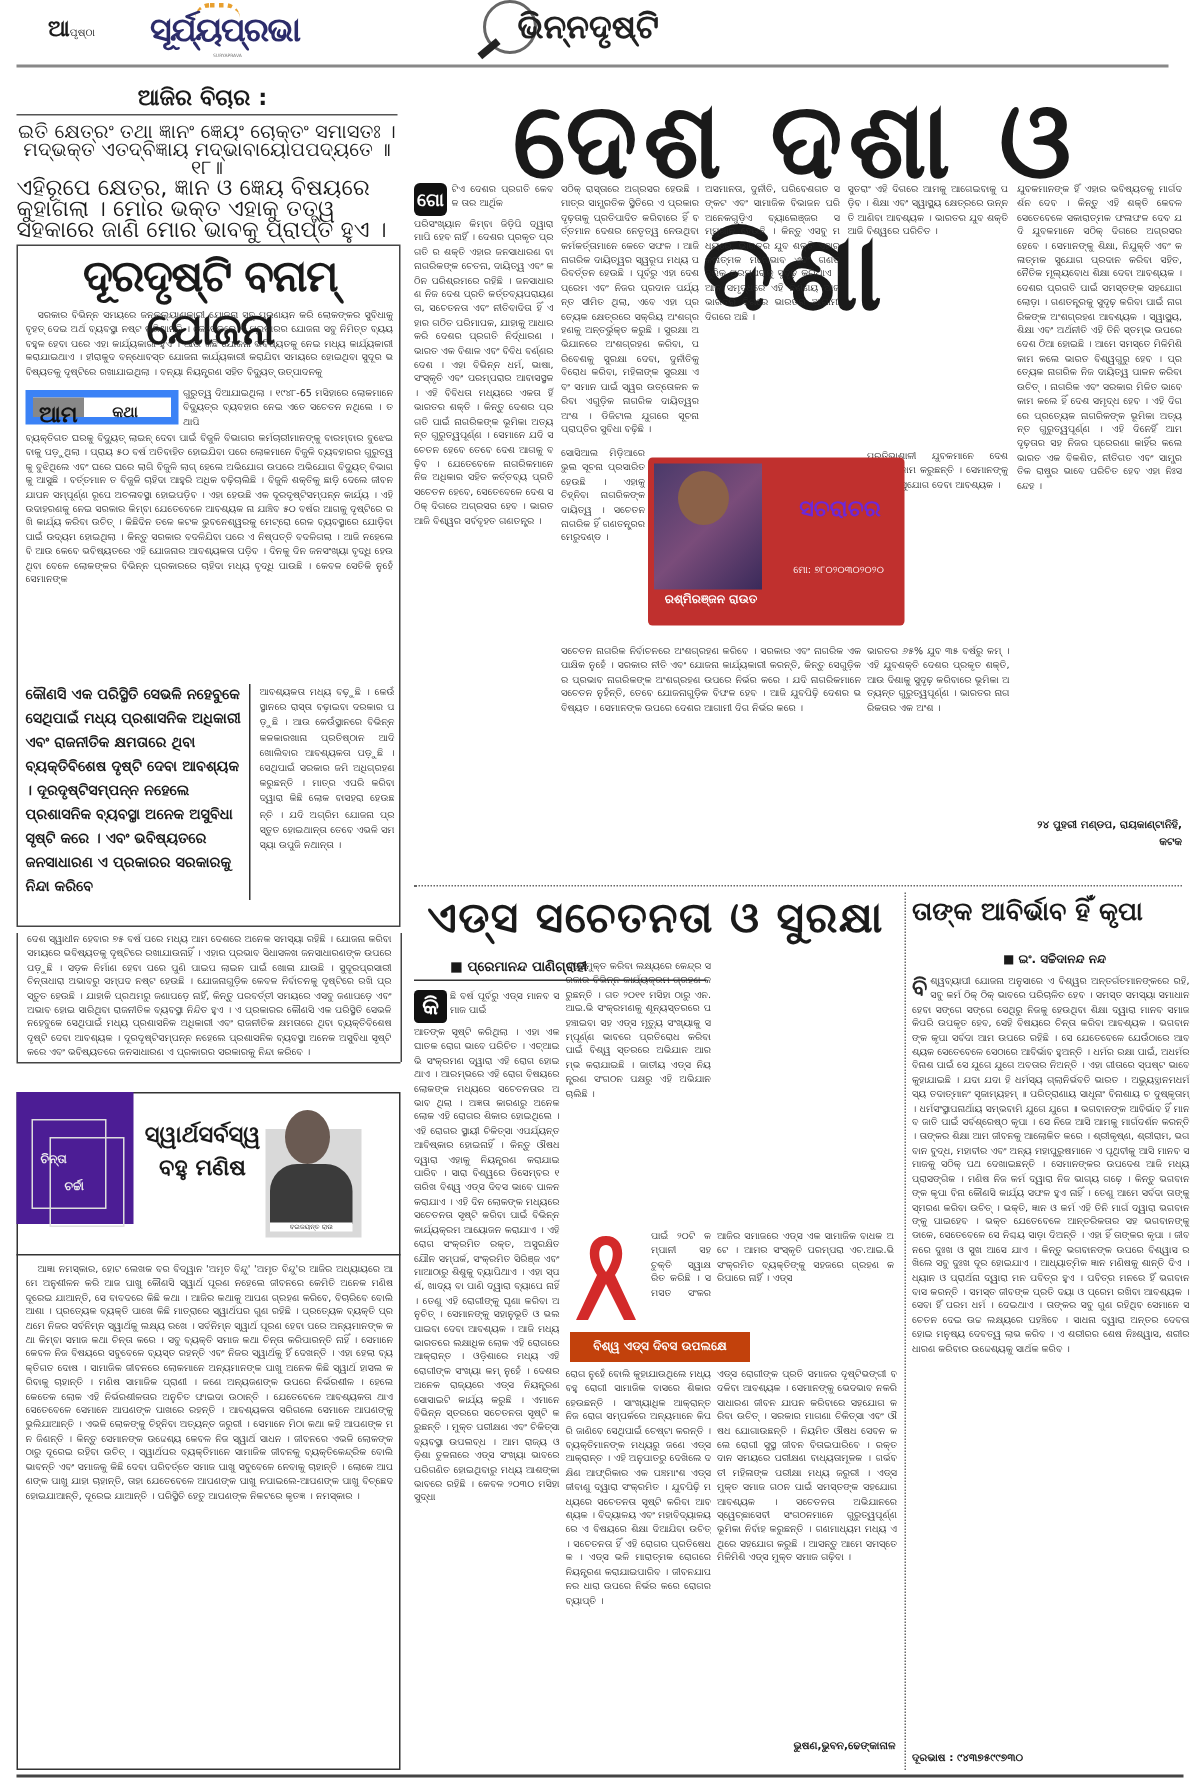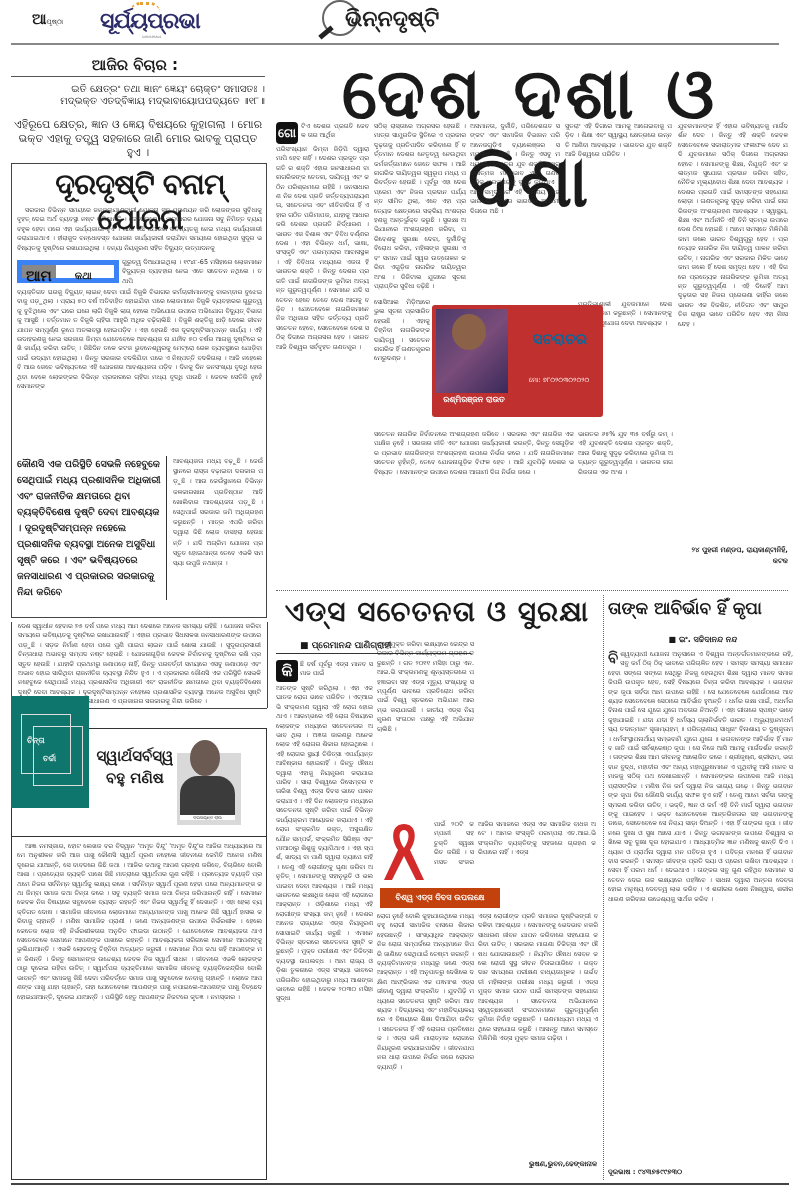--- a/index.html
+++ b/index.html
@@ -21,7 +21,7 @@
   
   #tod-title{left:50px;top:56px;width:170px;font-size:15px;font-weight:bold;text-align:center}
   #tod-rule{left:11px;top:76px;width:254px;height:1px;background:#555}
-  #tod-verse{left:11px;top:83px;width:254px;font-size:10px;line-height:12px;text-align:right}
+  #tod-verse{left:11px;top:83px;width:254px;font-size:13px;line-height:12px;text-align:center}
   #tod-mean{left:11px;top:118px;width:254px;font-size:11px;line-height:14px;text-align:center}
   
   #headline{left:275px;top:50px;width:510px;text-align:center;font-size:70px;font-weight:bold;letter-spacing:4px;line-height:88px}

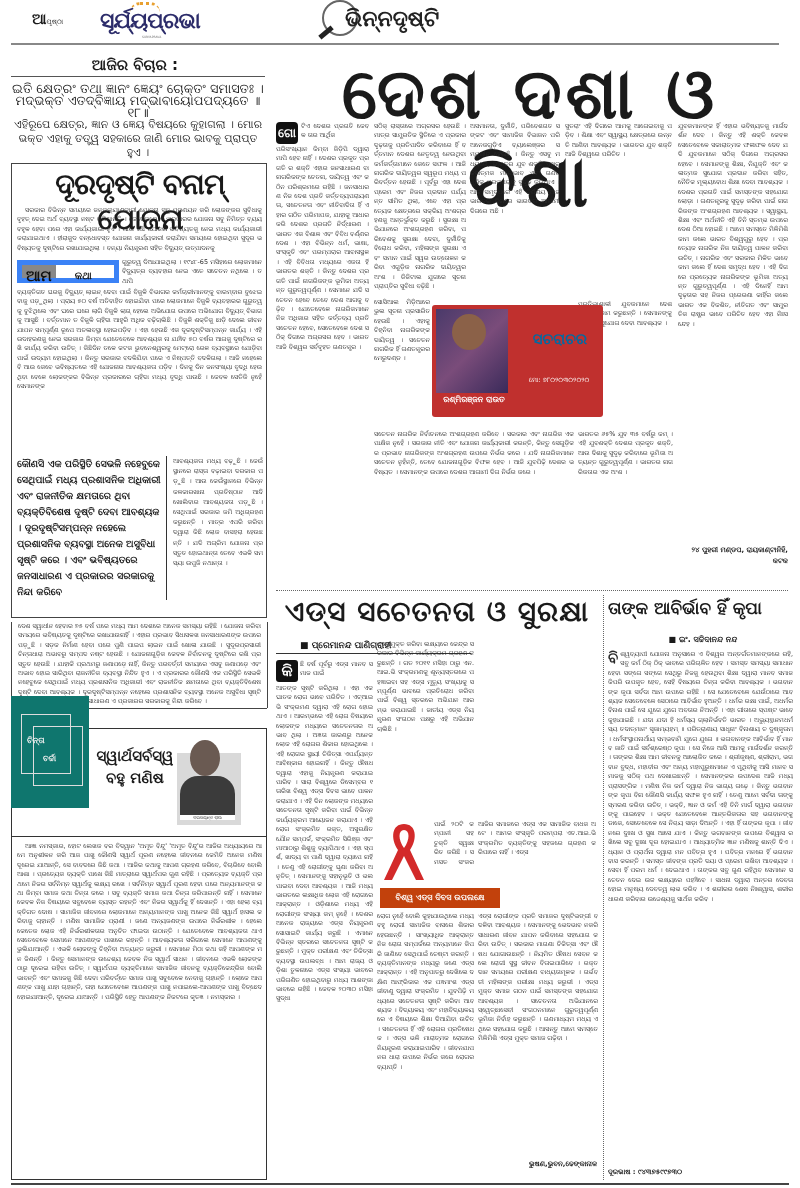--- a/index.html
+++ b/index.html
@@ -22,7 +22,7 @@
   #tod-title{left:50px;top:56px;width:170px;font-size:15px;font-weight:bold;text-align:center}
   #tod-rule{left:11px;top:76px;width:254px;height:1px;background:#555}
   #tod-verse{left:11px;top:83px;width:254px;font-size:13px;line-height:12px;text-align:center}
-  #tod-mean{left:11px;top:118px;width:254px;font-size:11px;line-height:14px;text-align:center}
+  #tod-mean{left:11px;top:118px;width:254px;font-size:15px;line-height:14px;text-align:left}
   
   #headline{left:275px;top:50px;width:510px;text-align:center;font-size:70px;font-weight:bold;letter-spacing:4px;line-height:88px}
   

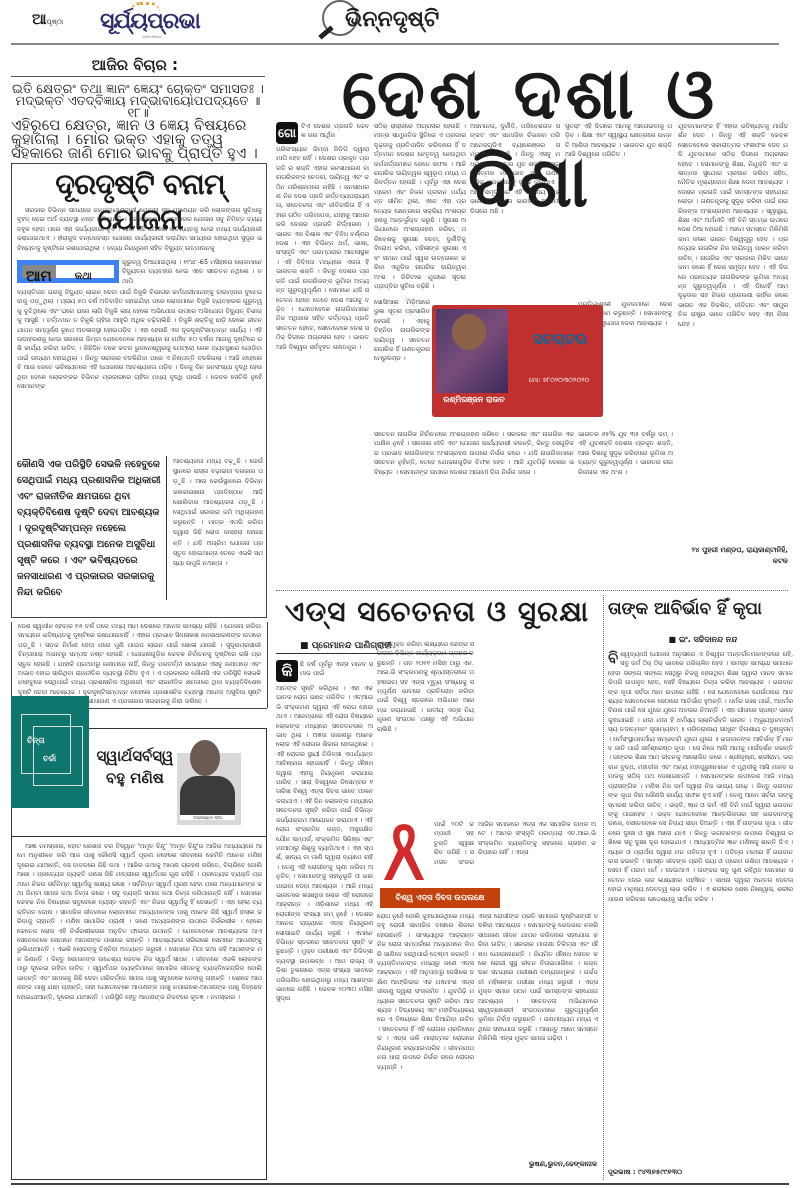--- a/index.html
+++ b/index.html
@@ -63,7 +63,7 @@
   #photo-img{left:436px;top:309px;width:72px;height:84px;background:linear-gradient(135deg,#4a3a6a,#7a4c7a 50%,#3a2a5a)}
   #photo-face{left:452px;top:314px;width:34px;height:36px;border-radius:50%;background:#8b6148}
   #col-name{left:432px;top:395px;width:84px;color:#fff;font-size:8px;text-align:center;font-weight:bold}
-  #col-tag{left:520px;top:330px;width:80px;color:#0369a1;font-size:15px;text-align:center;font-weight:bold}
+  #col-tag{left:520px;top:330px;width:80px;color:#6d28d9;font-size:15px;text-align:center;font-weight:bold}
   #col-mob{left:516px;top:376px;width:86px;color:#fff;font-size:6.6px;text-align:center}
   #right-body1{left:565px;top:122px;width:107px;height:178px}
   #right-body2{left:578px;top:300px;width:94px;height:126px}

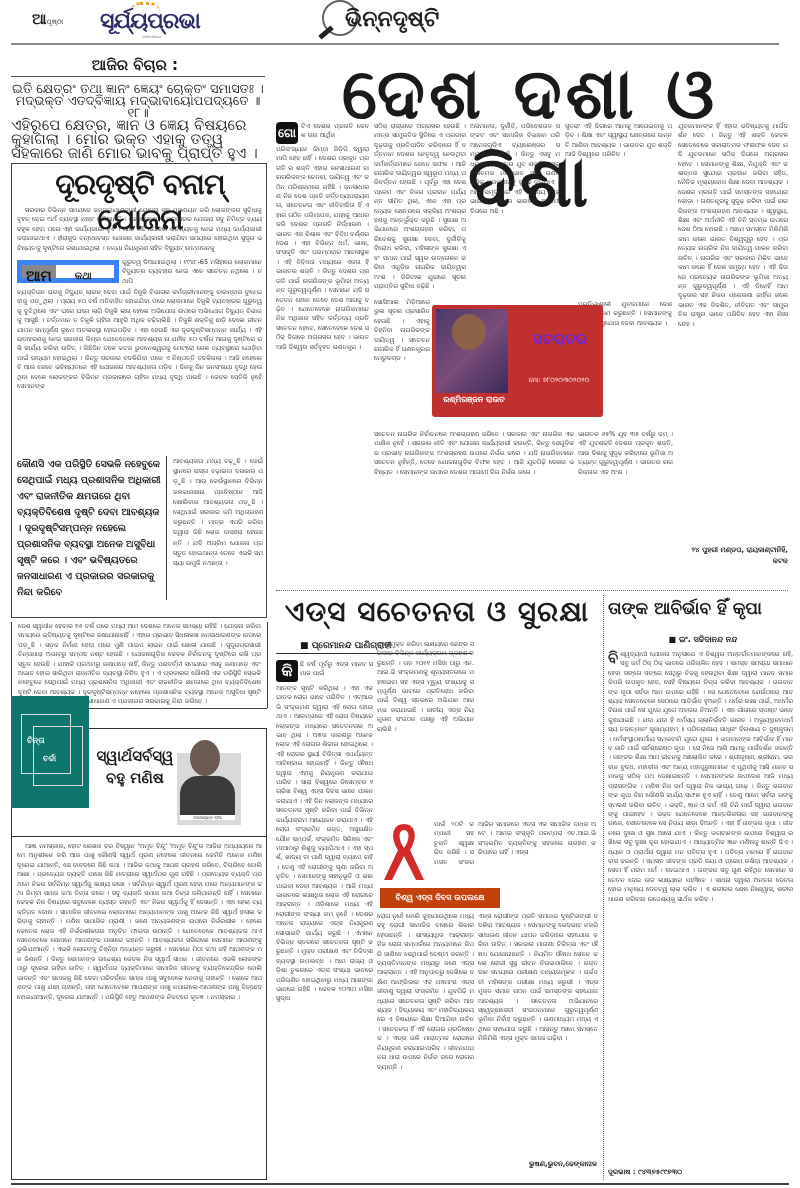--- a/index.html
+++ b/index.html
@@ -40,7 +40,7 @@
   #art1-bottom{left:11px;top:708px;width:256px;height:1px;background:#444}
   
   #art2-box{left:11px;top:728px;width:256px;height:452px;border:1px solid #333}
-  #art2-logo{left:11px;top:696px;width:78px;height:112px;background:#0f766e}
+  #art2-logo{left:11px;top:728px;width:78px;height:88px;background:#4c1d95}
   #art2-logo .sq1{position:absolute;left:10px;top:18px;width:50px;height:60px;border:1.5px solid #ddd}
   #art2-logo .sq2{position:absolute;left:22px;top:30px;width:50px;height:60px;border:1.5px solid #ddd}
   #art2-logo span{position:absolute;color:#eee;font-size:8px;font-weight:bold}

